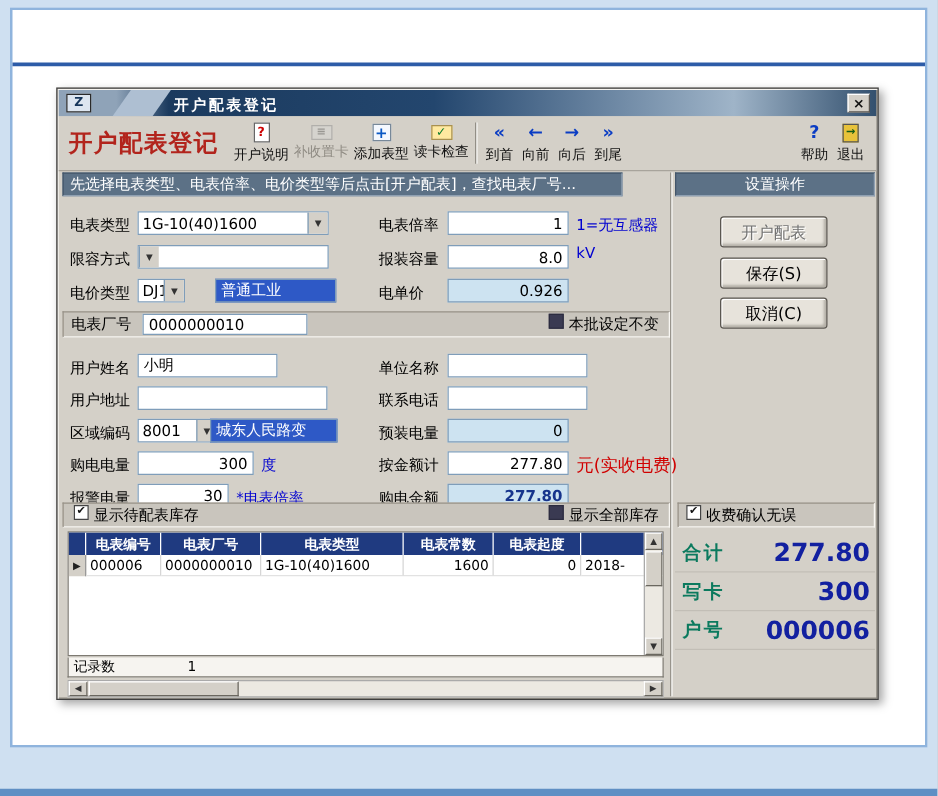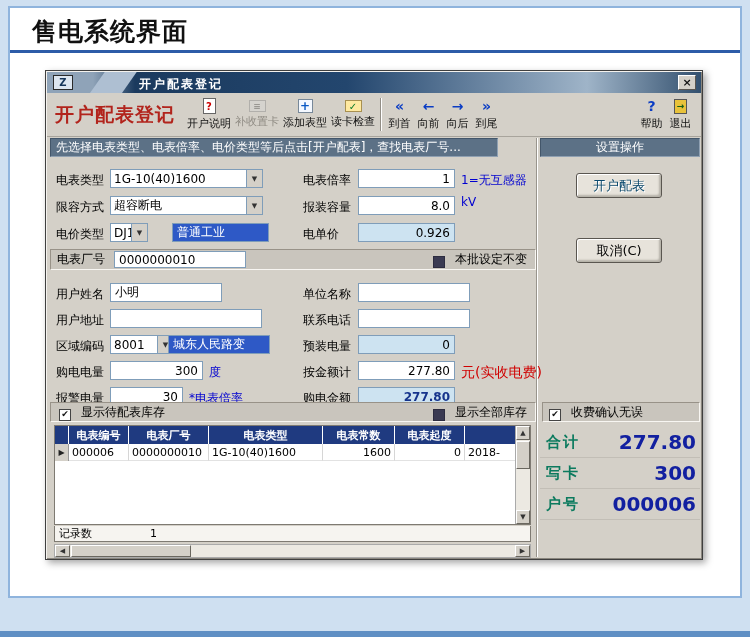--- a/index.html
+++ b/index.html
@@ -86,7 +86,6 @@
   <div class="bottom-strip"></div>
 
   <div class="panel">
-    <div class="panel-title">售电系统界面</div>
     <div class="panel-rule"></div>
   </div>
 

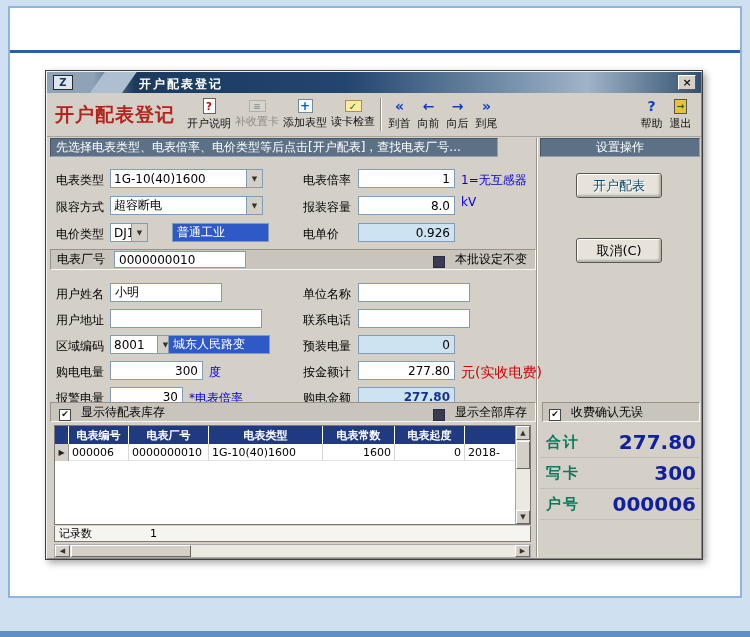--- a/index.html
+++ b/index.html
@@ -73,7 +73,7 @@
 .hs-thumb{width:120px;background:#d4d0c8;border:1px solid;border-color:#fff #6a675f #6a675f #fff;margin-left:1px}
 .hs-track{flex:1}
 .btn{position:absolute;width:86px;height:25px;background:#e7e3db;border:1px solid #5a5650;border-radius:3px;box-shadow:inset 1px 1px 0 #fff,inset -2px -2px 2px #b5b1a8;font-size:13px;color:#000;display:flex;align-items:center;justify-content:center;white-space:nowrap}
-.btn.disabled{color:#0c4a6e;text-shadow:1px 1px 0 #fff}
+.btn.disabled{color:#737373;text-shadow:1px 1px 0 #fff}
 .totals{position:absolute;left:494px;top:356px;width:160px}
 .tot-row{height:31px;border-bottom:1px solid #c2beb6;display:flex;align-items:center;justify-content:space-between;padding:0 4px 0 6px}
 .tot-label{font-size:15px;font-weight:bold;color:#0b7a5e;letter-spacing:2px}

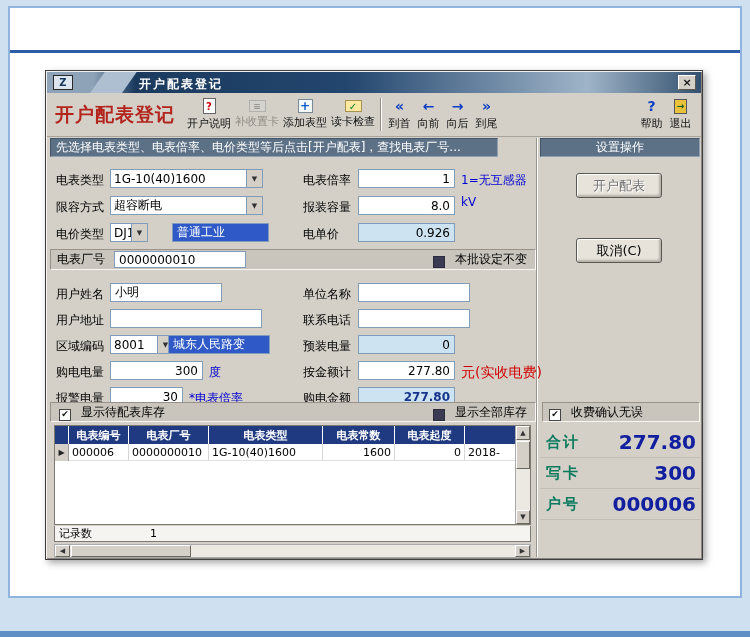--- a/index.html
+++ b/index.html
@@ -163,7 +163,6 @@
 
     <span class="flabel" style="left:10px;top:128px">限容方式</span>
     <div class="dd" style="left:64px;top:125px;width:153px">
-      <span class="dd-val">超容断电</span>
       <span class="dd-btn">▼</span>
     </div>
     <span class="flabel" style="left:257px;top:128px">报装容量</span>

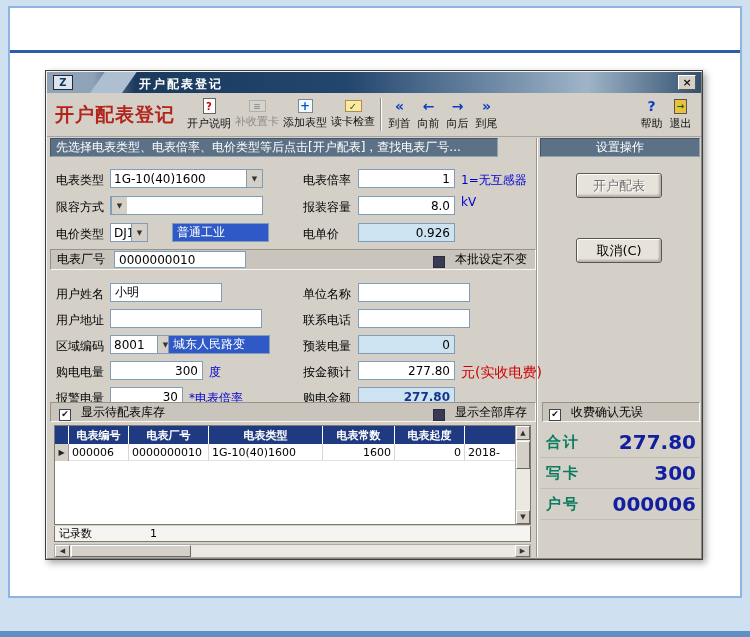--- a/index.html
+++ b/index.html
@@ -268,6 +268,7 @@
     </div>
 
     <div class="btn disabled" style="left:530px;top:102px">开户配表</div>
+    <div class="btn" style="left:530px;top:135px">保存(S)</div>
     <div class="btn" style="left:530px;top:167px">取消(C)</div>
 
     <div class="band" style="left:496px;top:331px;width:158px;height:20px;padding:0 6px">

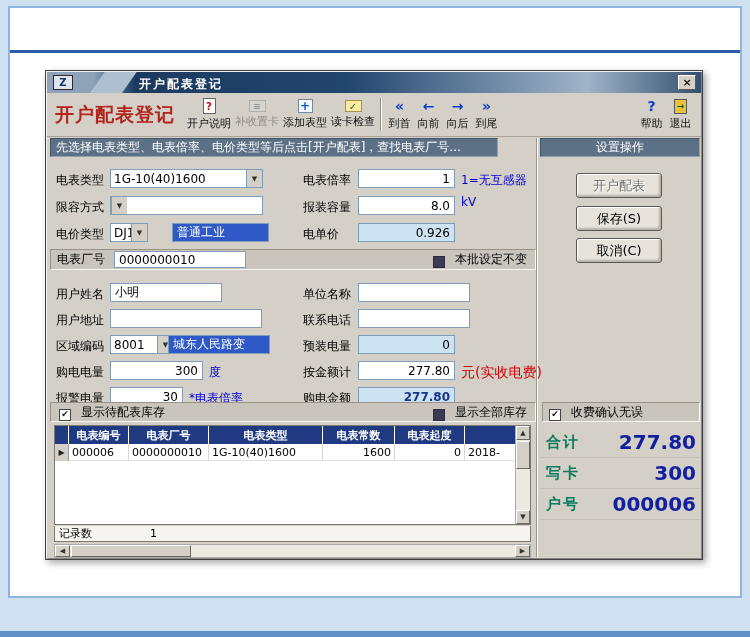--- a/index.html
+++ b/index.html
@@ -50,7 +50,7 @@
 .band{position:absolute;background:#c9c5bd;border:1px solid;border-color:#989288 #f8f6f2 #f8f6f2 #989288;display:flex;align-items:center}
 .band .flabel-in{font-size:12px;color:#000;white-space:nowrap}
 .band-input{width:132px;height:17px;background:#fff;border:1px solid #7f9db9;font-size:12px;display:flex;align-items:center;padding:0 4px;margin-left:9px}
-.cb{display:flex;align-items:flex-end;gap:10px;font-size:12px;color:#000;white-space:nowrap}
+.cb{display:flex;align-items:flex-start;gap:4px;font-size:12px;color:#000;white-space:nowrap}
 .cb-box{width:12px;height:12px;background:#fff;border:1px solid #444;font-size:9px;line-height:1;display:flex;align-items:center;justify-content:center;color:#111}
 .cb-box.filled{background:#3a3a52;border-color:#2c2c40;color:#3a3a52}
 .table-wrap{position:absolute;left:8px;top:354px;width:477px;height:100px;background:#fff;border:1px solid #7e7a72;overflow:hidden}

